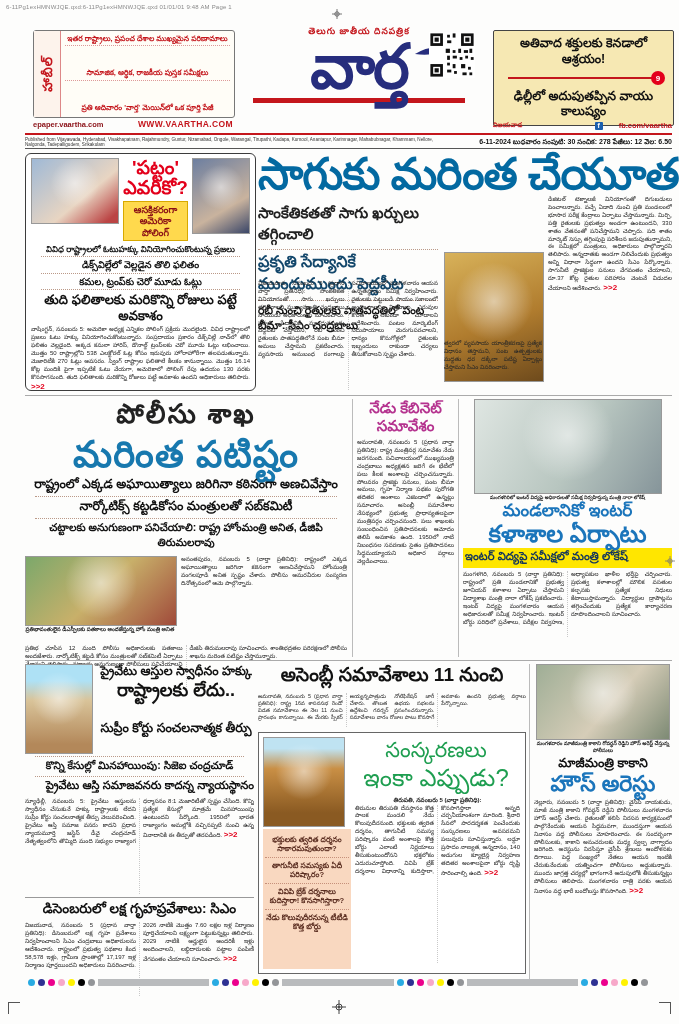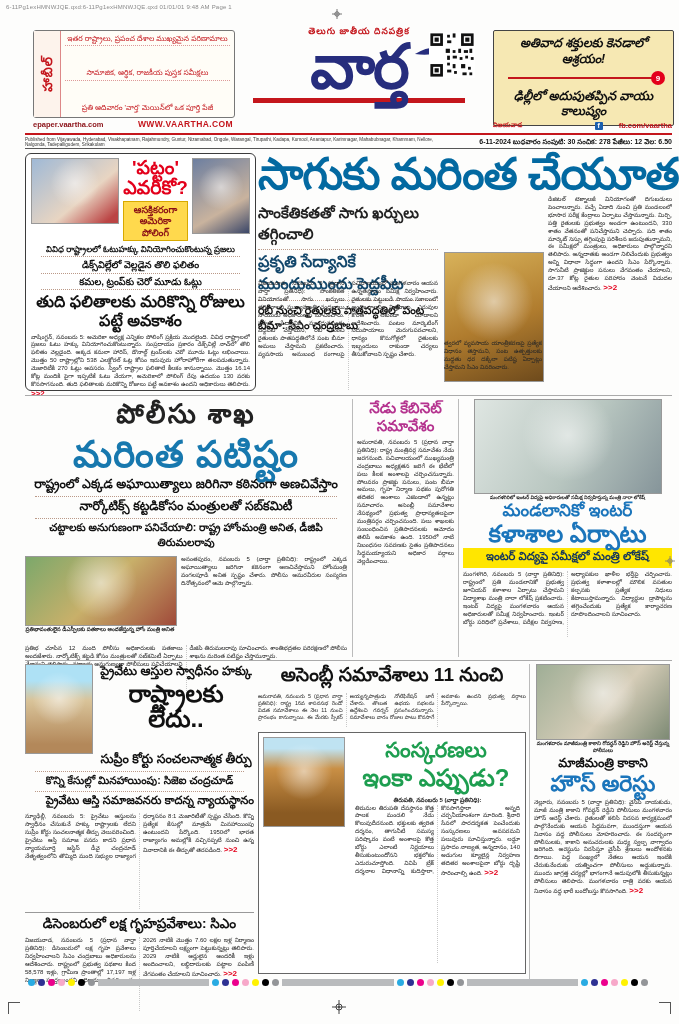--- a/index.html
+++ b/index.html
@@ -13,7 +13,7 @@
   .promo-side{width:26px;background:#fdf3ec;border-right:1px solid #d88;display:flex;align-items:center;justify-content:center;}
   .promo-side span{writing-mode:vertical-rl;transform:rotate(180deg);color:#c4161c;font-weight:bold;font-size:13px;letter-spacing:1px;}
   .promo-main{flex:1;padding:3px 4px;display:flex;flex-direction:column;justify-content:space-between;text-align:center;}
-  .promo-line{color:#c4161c;font-weight:normal;font-size:7.5px;line-height:1.25;border-bottom:1px dotted #d99;padding-bottom:2px;}
+  .promo-line{color:#c4161c;font-weight:bold;font-size:7.5px;line-height:1.25;border-bottom:1px dotted #d99;padding-bottom:2px;}
   .promo-line:last-child{border-bottom:none;}
   .promo-links{display:flex;justify-content:space-between;align-items:center;}
   .epaper{color:#8a1016;font-weight:bold;font-size:7.5px;}

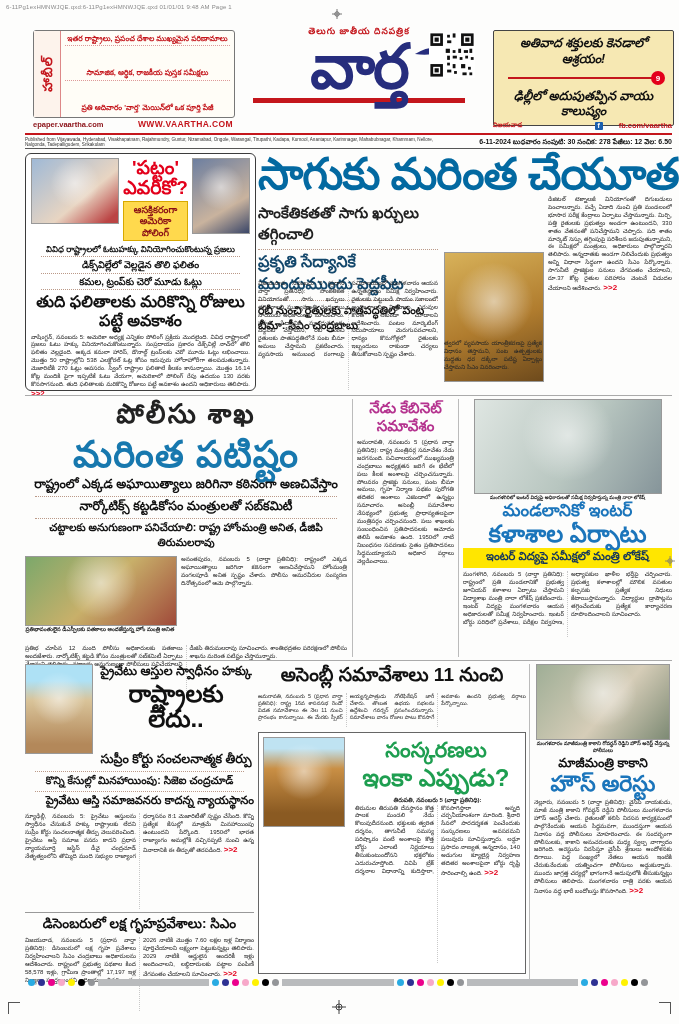--- a/index.html
+++ b/index.html
@@ -22,7 +22,7 @@
   .logo{color:#262d7d;font-weight:bold;font-size:62px;line-height:.92;letter-spacing:-2px;}
   .logobar{height:5px;background:#c4161c;margin-top:3px;}
   .teaser{background:#f6e8b3;border:1px solid #444;border-radius:2px;text-align:center;padding:5px 6px;display:flex;flex-direction:column;justify-content:space-between;}
-  .teaser-line{font-weight:bold;font-size:12.5px;line-height:1.25;color:#111;font-style:italic;}
+  .teaser-line{font-weight:bold;font-size:12.5px;line-height:1.25;color:#111;}
   .teaser-div{position:relative;border-top:2px solid #c4161c;margin:3px 8px;}
   .badge{position:absolute;right:-6px;top:-8px;width:14px;height:14px;border-radius:50%;background:#e3001b;color:#fff;
          font-size:8px;font-weight:bold;display:flex;align-items:center;justify-content:center;}

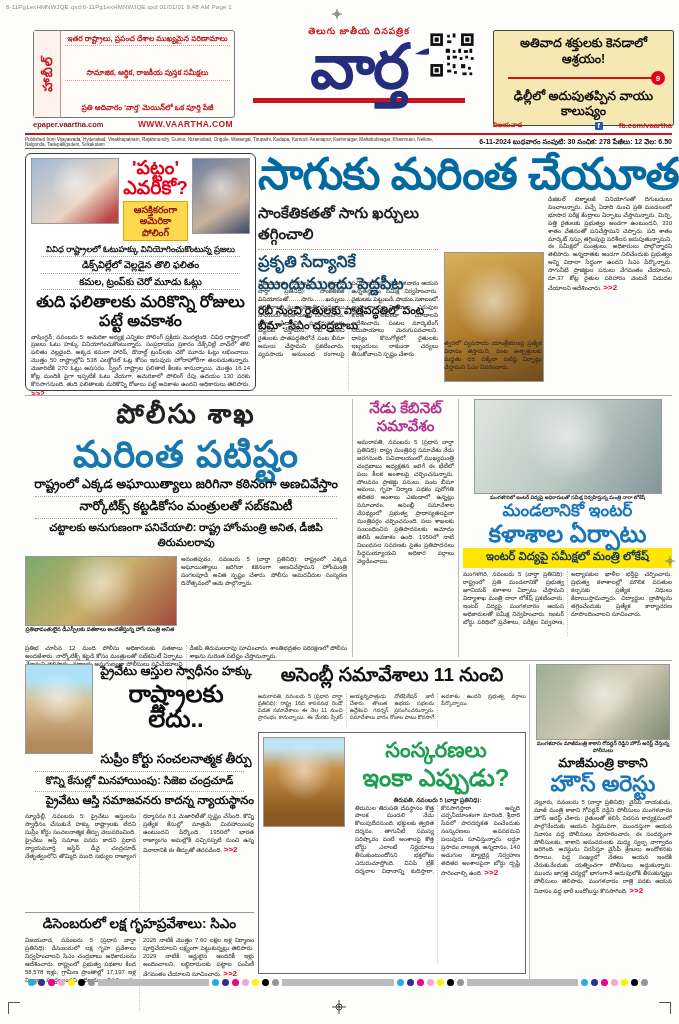--- a/index.html
+++ b/index.html
@@ -199,7 +199,7 @@
     <div class="deckrule"></div>
     <div class="elec-deck" style="font-size:9.6px;">కమల, ట్రంప్‌కు చెరో మూడు ఓట్లు</div>
     <div class="deckrule"></div>
-    <div class="elec-deck" style="font-size:16px;">తుది ఫలితాలకు మరికొన్ని రోజులు పట్టే అవకాశం</div>
+    <div class="elec-deck" style="font-size:13px;">తుది ఫలితాలకు మరికొన్ని రోజులు పట్టే అవకాశం</div>
     <div class="body" style="margin-top:3px;height:78px;overflow:hidden;">
       <span>వాషింగ్టన్, నవంబరు 5: అమెరికా అధ్యక్ష ఎన్నికల పోలింగ్ ప్రక్రియ మొదలైంది. వివిధ రాష్ట్రాలలో ప్రజలు ఓటు హక్కు వినియోగించుకొంటున్నారు. సంప్రదాయం ప్రకారం డిక్స్‌విల్లే నాచ్‌లో తొలి ఫలితం వెల్లడైంది. అక్కడ కమలా హారిస్, డొనాల్డ్ ట్రంప్‌లకు చెరో మూడు ఓట్లు లభించాయి. మొత్తం 50 రాష్ట్రాల్లోని 538 ఎలక్టోరల్ ఓట్ల కోసం ఇరువురు హోరాహోరీగా తలపడుతున్నారు. మెజారిటీకి 270 ఓట్లు అవసరం. స్వింగ్ రాష్ట్రాల ఫలితాలే కీలకం కానున్నాయి. మొత్తం 16.14 కోట్ల మందికి పైగా ఇప్పటికే ఓటు వేయగా, అమెరికాలో పోలింగ్ రేపు ఉదయం 130 వరకు కొనసాగనుంది. తుది ఫలితాలకు మరికొన్ని రోజులు పట్టే అవకాశం ఉందని అధికారులు తెలిపారు.</span> <span class="more">&gt;&gt;2</span>
     </div>

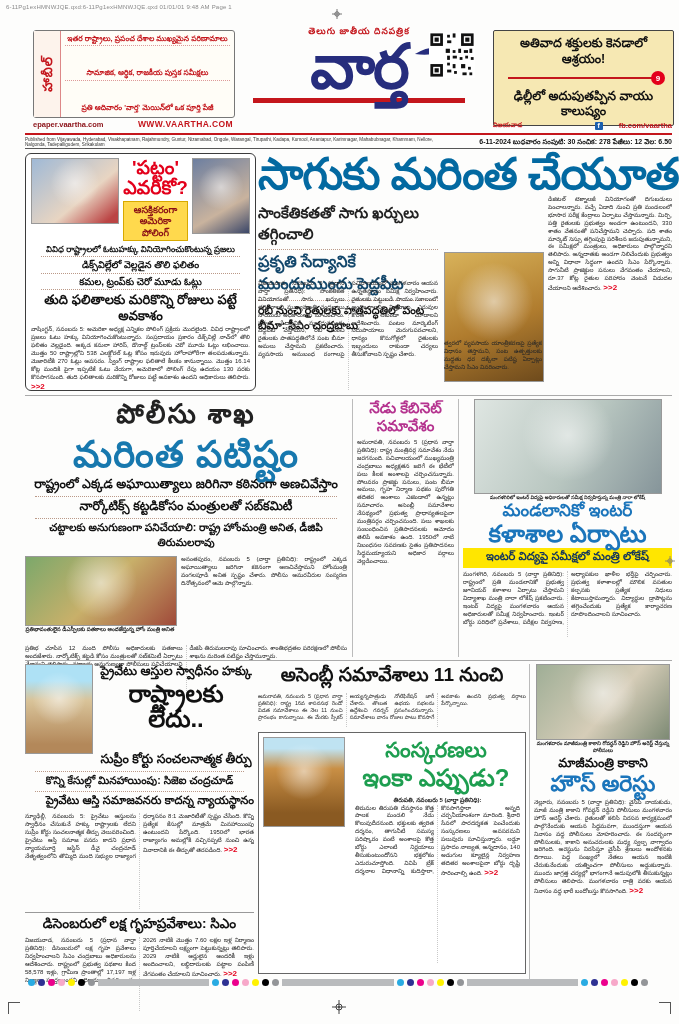--- a/index.html
+++ b/index.html
@@ -66,7 +66,7 @@
   
   .lok-h1{color:#1b75bb;font-weight:bold;font-size:17px;text-align:center;line-height:1.1;}
   .lok-h2{color:#1b75bb;font-weight:bold;font-size:24px;text-align:center;line-height:1.05;}
-  .hl-yellow{background:#ffe600;font-weight:bold;font-size:11.5px;text-align:center;padding:2px 2px;color:#14365c;}
+  .hl-yellow{background:#ffe600;font-weight:bold;font-size:11.5px;padding:2px 2px;color:#14365c;}
   
   .court-k{font-size:12.5px;font-weight:bold;text-align:center;color:#111;}
   .court-h{font-size:24px;font-weight:bold;text-align:center;color:#111;line-height:1.05;}

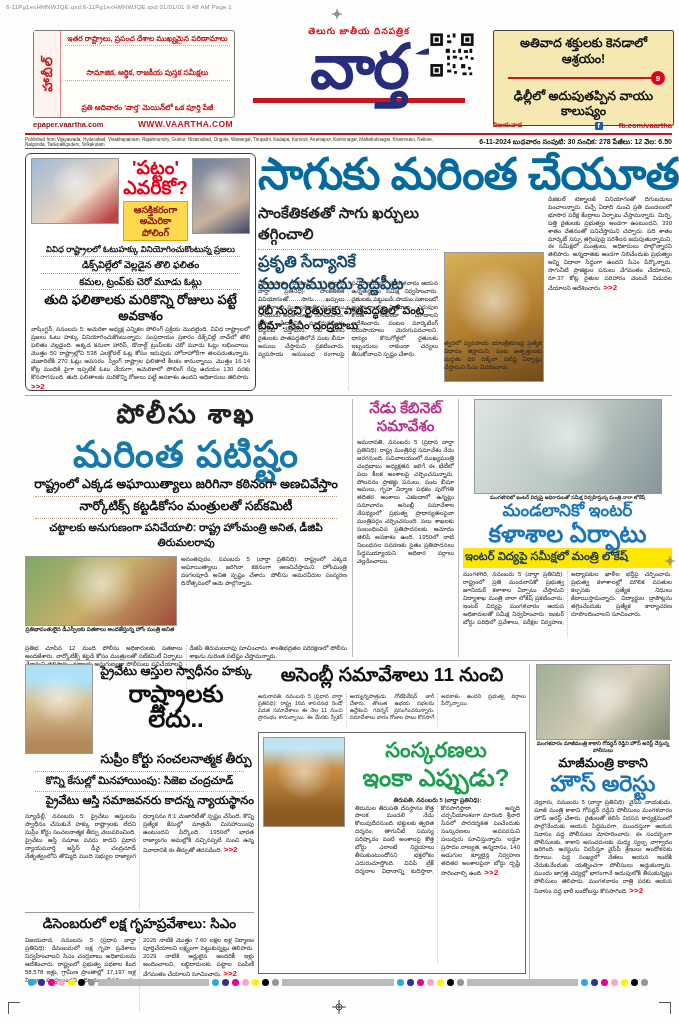--- a/index.html
+++ b/index.html
@@ -69,7 +69,7 @@
   .hl-yellow{background:#ffe600;font-weight:bold;font-size:11.5px;padding:2px 2px;color:#14365c;}
   
   .court-k{font-size:12.5px;font-weight:bold;text-align:center;color:#111;}
-  .court-h{font-size:24px;font-weight:bold;text-align:center;color:#111;line-height:1.05;}
+  .court-h{font-size:18px;font-weight:bold;text-align:center;color:#111;line-height:1.05;}
   
   .ref-h{color:#1e9e50;font-weight:bold;text-align:center;line-height:1.05;}
   .refbox{border:1px solid #666;background:#fff;}

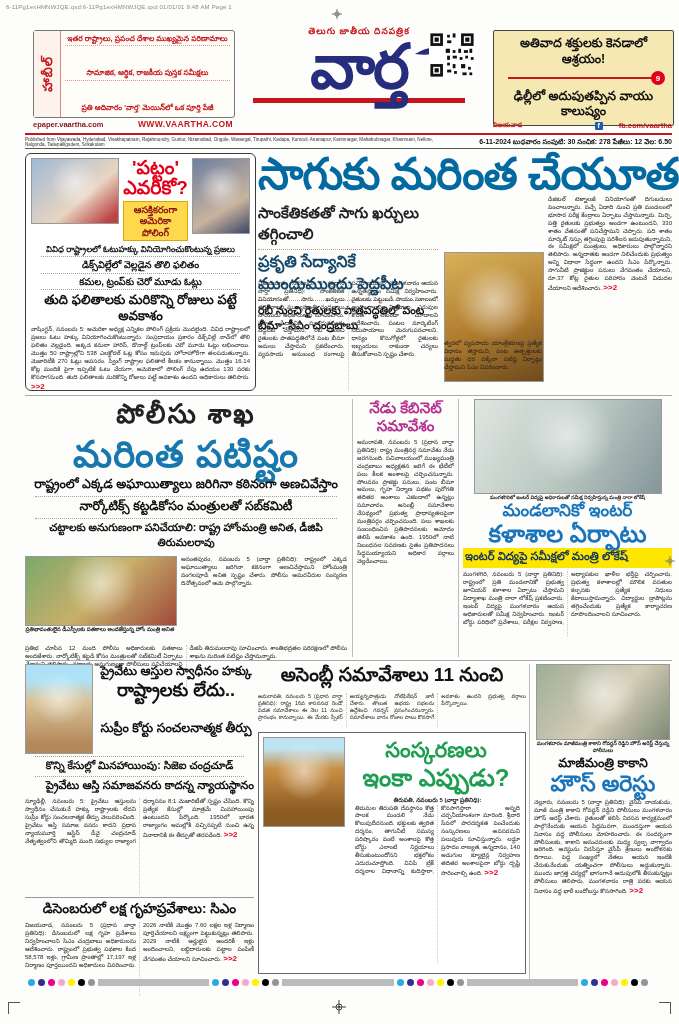--- a/index.html
+++ b/index.html
@@ -71,7 +71,7 @@
   .court-k{font-size:12.5px;font-weight:bold;text-align:center;color:#111;}
   .court-h{font-size:18px;font-weight:bold;text-align:center;color:#111;line-height:1.05;}
   
-  .ref-h{color:#1e9e50;font-weight:bold;text-align:center;line-height:1.05;}
+  .ref-h{color:#1e9e50;font-weight:normal;text-align:center;line-height:1.05;}
   .refbox{border:1px solid #666;background:#fff;}
   .peach{background:#f9d8c0;}
   .q{font-size:7.6px;font-weight:bold;color:#5a2d20;text-align:center;line-height:1.25;padding:3px 1px;border-bottom:1px dotted #c6907a;}

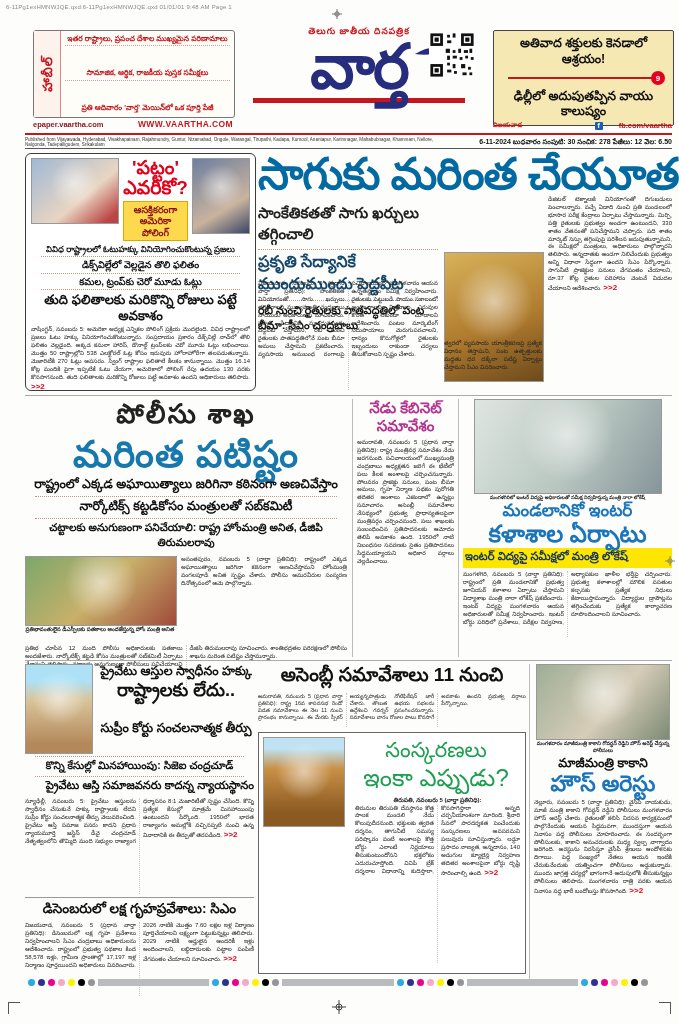--- a/index.html
+++ b/index.html
@@ -297,6 +297,12 @@
       <div class="ab ph" style="left:4px;top:4px;width:80px;height:88px;background:linear-gradient(180deg,#bfe3f2 12%,#c98f45 35%,#8a5a22 85%);"></div>
       <div class="ab ref-h" style="left:92px;top:6px;right:4px;font-size:21px;">సంస్కరణలు</div>
       <div class="ab ref-h" style="left:92px;top:32px;right:4px;font-size:24px;">ఇంకా ఎప్పుడు?</div>
+      <div class="ab peach" style="left:4px;top:96px;width:84px;bottom:4px;padding:3px 2px;">
+        <div class="q">భక్తులకు త్వరిత దర్శనం సాకారమవుతుందా?</div>
+        <div class="q">తాగునీటి సమస్యకు ఏదీ పరిష్కారం?</div>
+        <div class="q">వివిపి బ్రేక్ దర్శనాలు కుదిస్తారా! కొనసాగిస్తారా?</div>
+        <div class="q">నేడు కొలువుదీరనున్న టీటీడి కొత్త బోర్డు</div>
+      </div>
       <div class="ab" style="left:96px;top:64px;right:5px;bottom:5px;overflow:hidden;">
         <div class="cap" style="font-size:6px;">తిరుపతి, నవంబరు 5 (వార్తా ప్రతినిధి):</div>
         <div class="body cols2" style="height:158px;overflow:hidden;">

